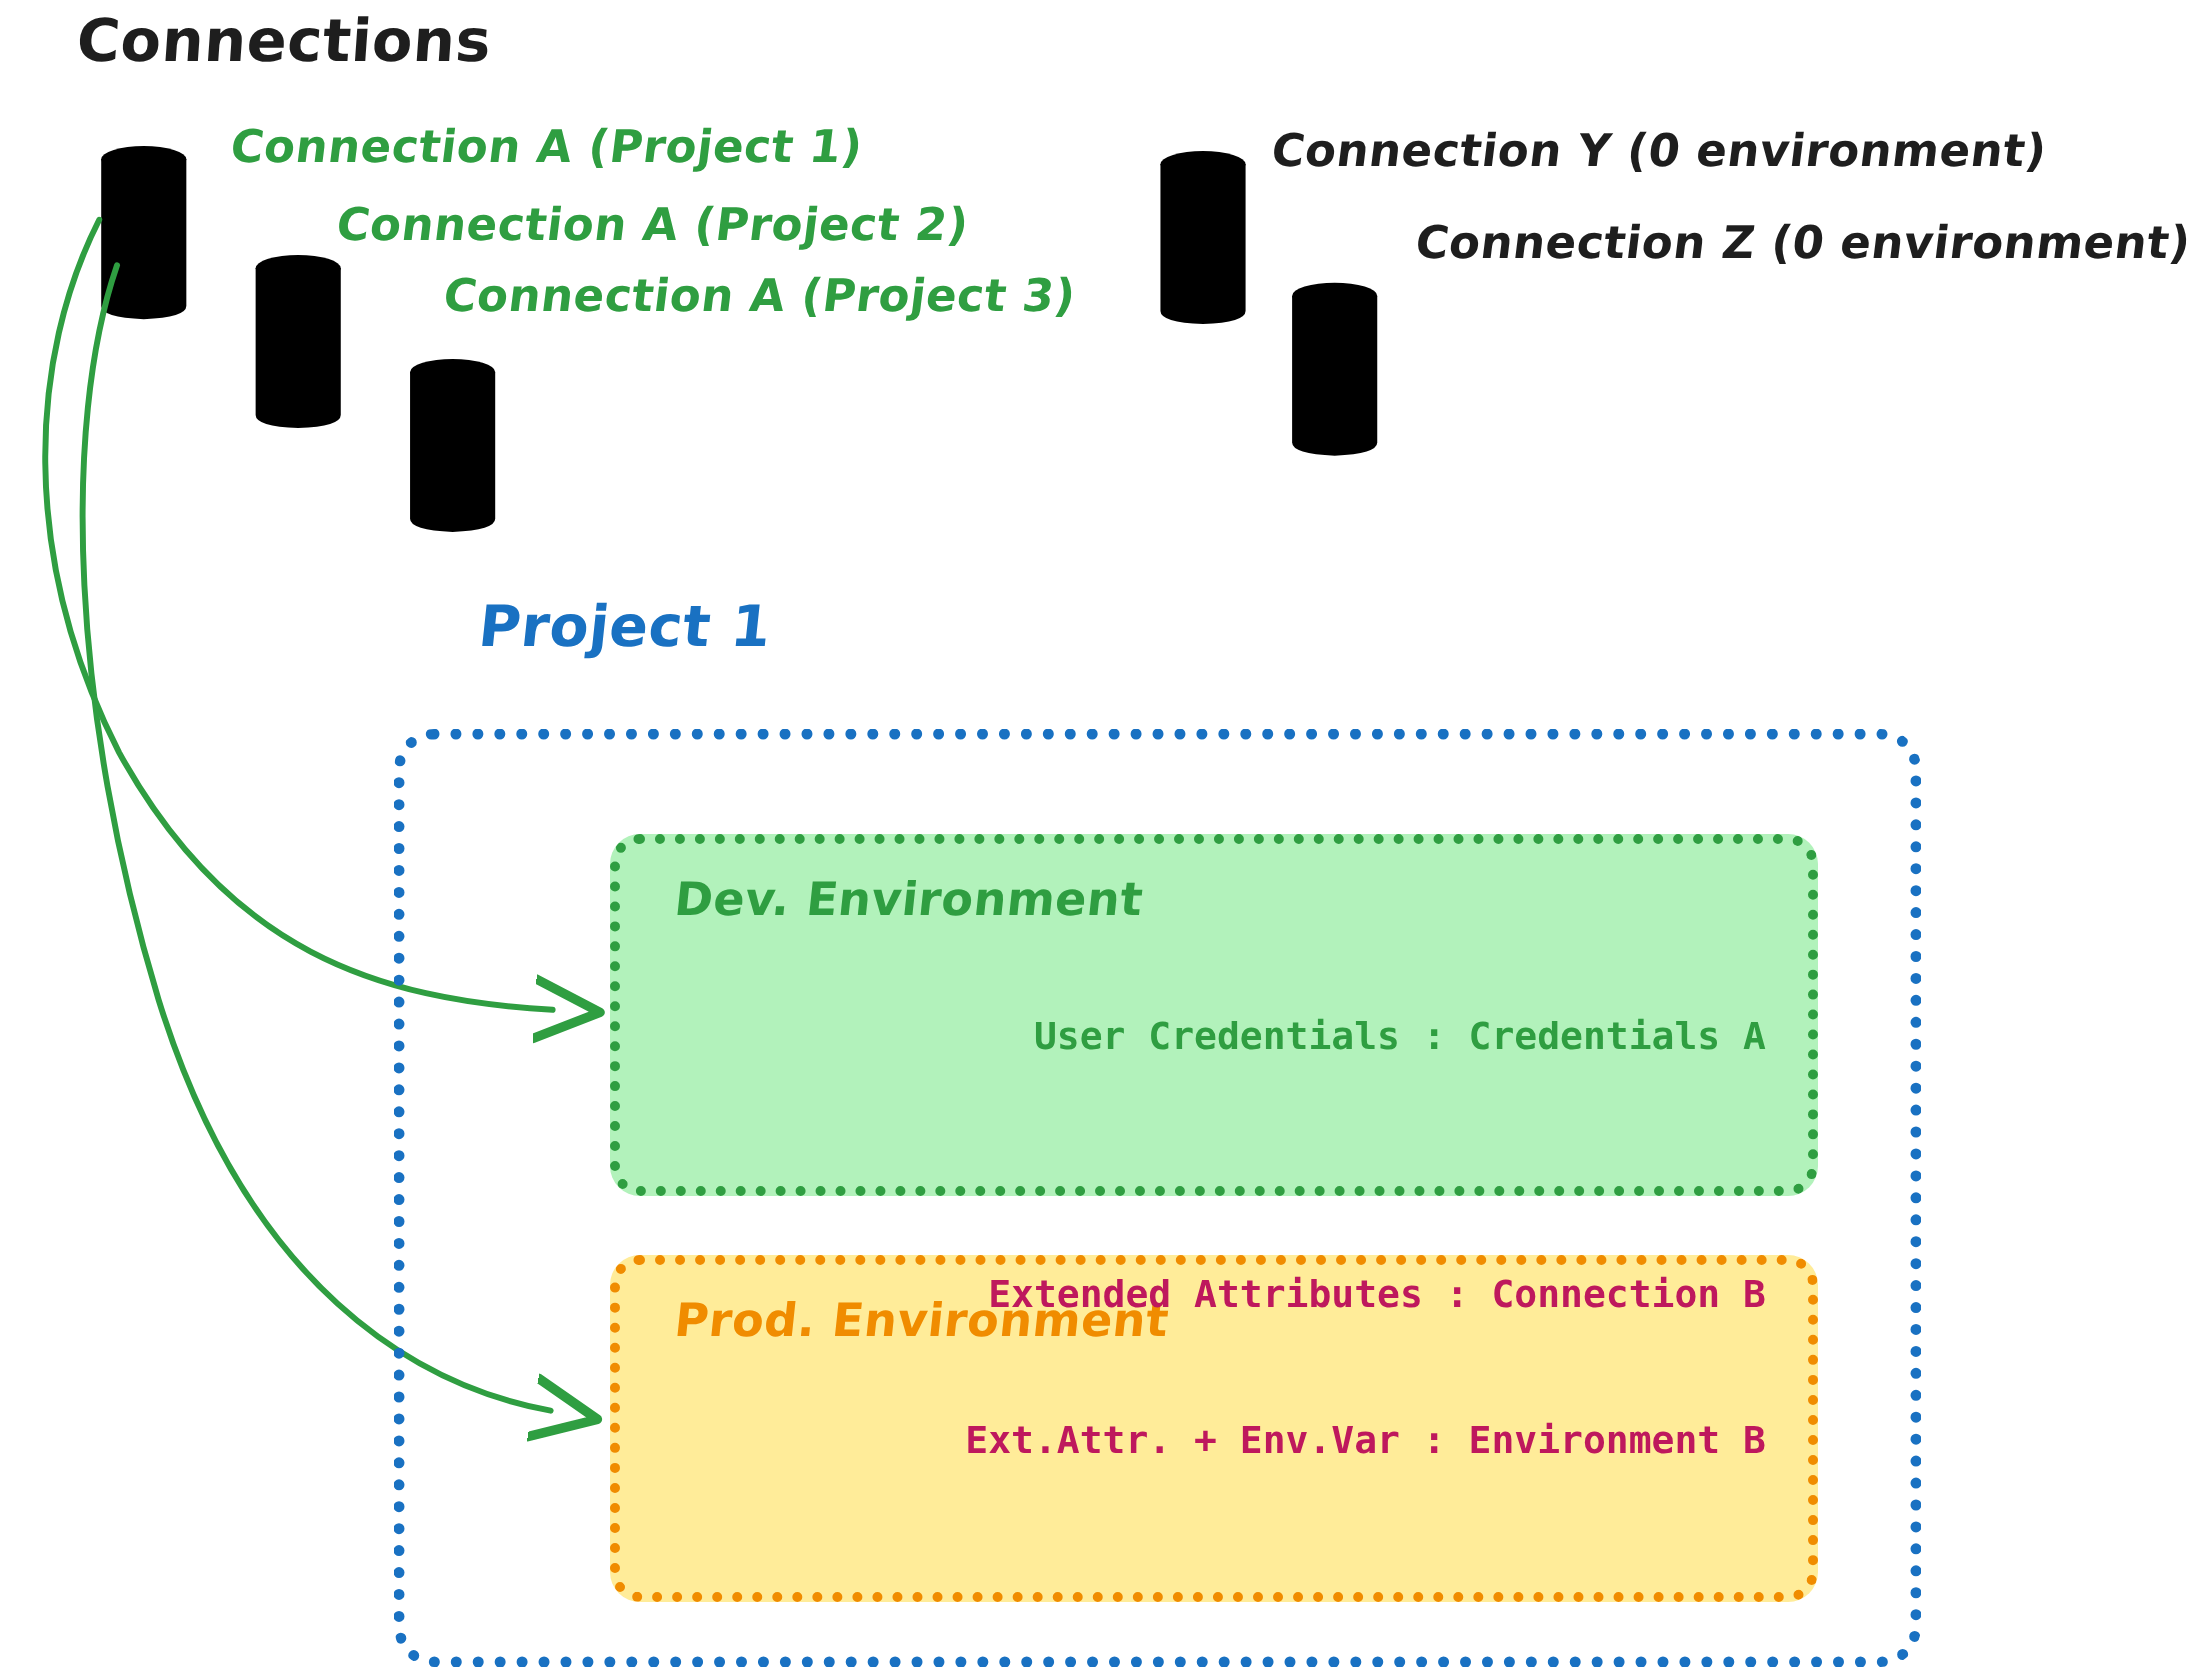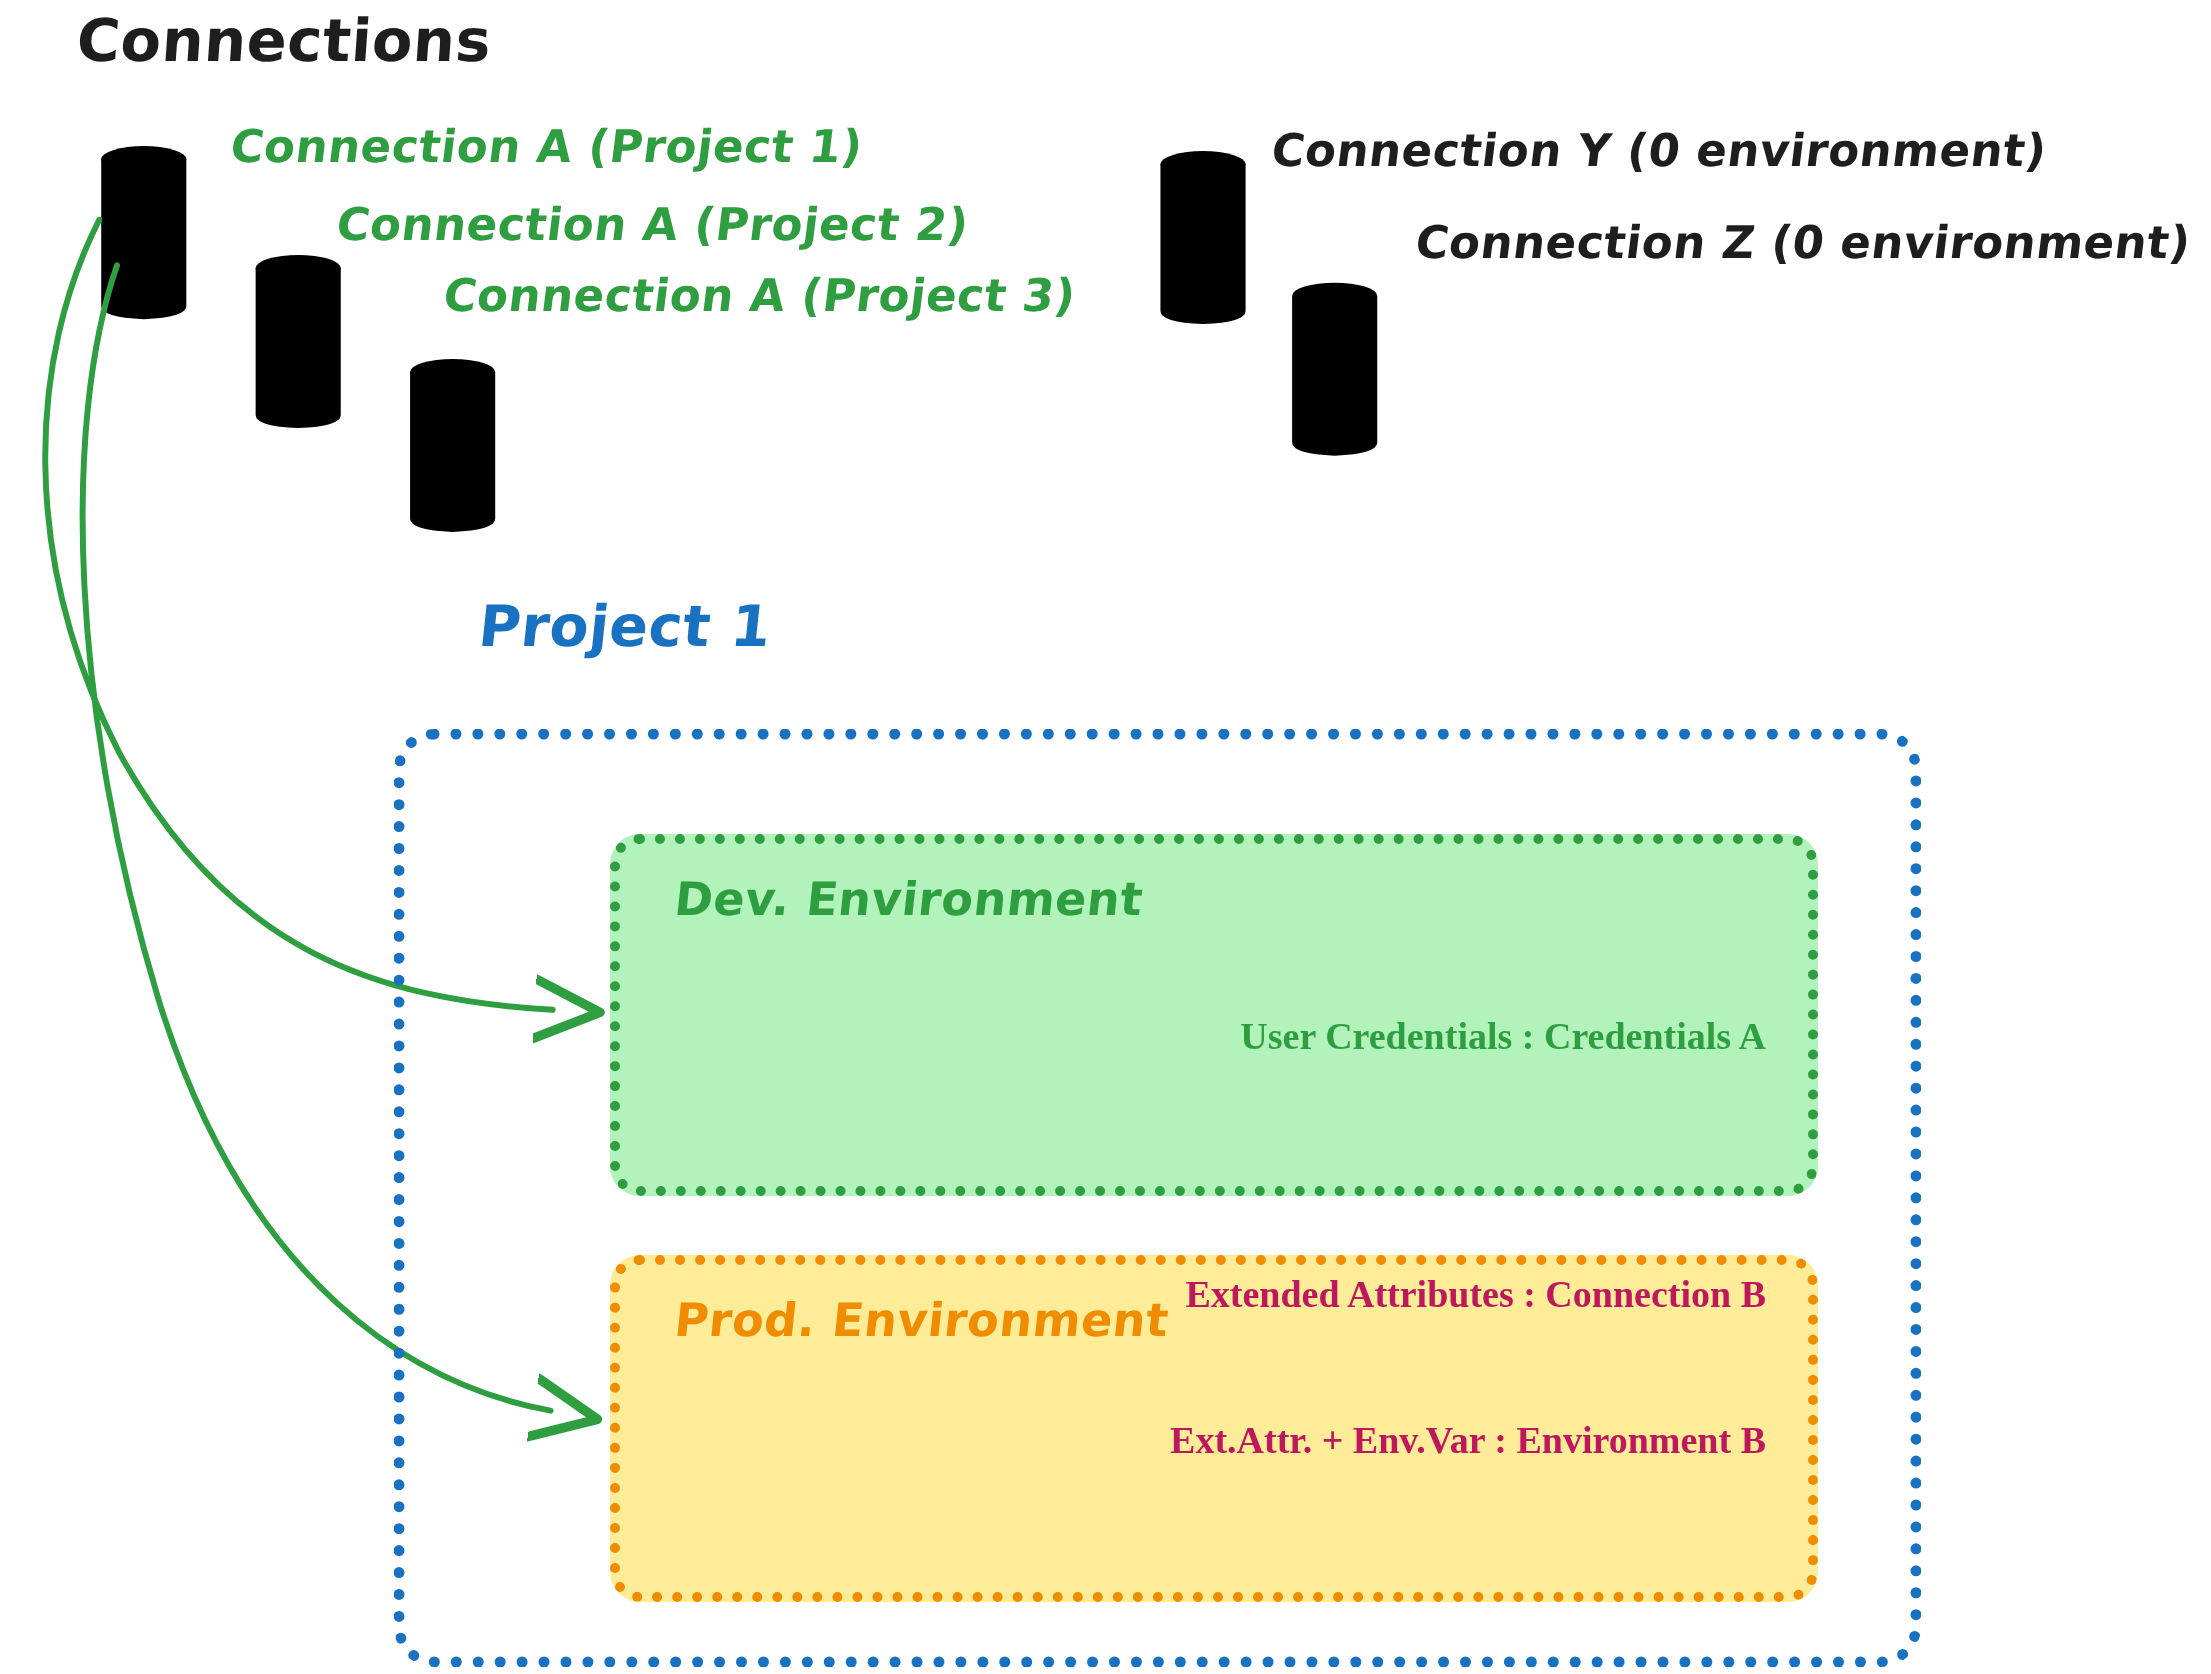--- a/index.html
+++ b/index.html
@@ -79,7 +79,7 @@
   }
   #dev-lines{bottom:28px;color:#2f9e41;}
   #prod-lines{bottom:30px;color:#be185d;}
-  #dev-lines div, #prod-lines div{white-space:pre;font-family:Liberation Serif, serif;}
+  #dev-lines div, #prod-lines div{white-space:pre;}
 
   
   #project-box{

